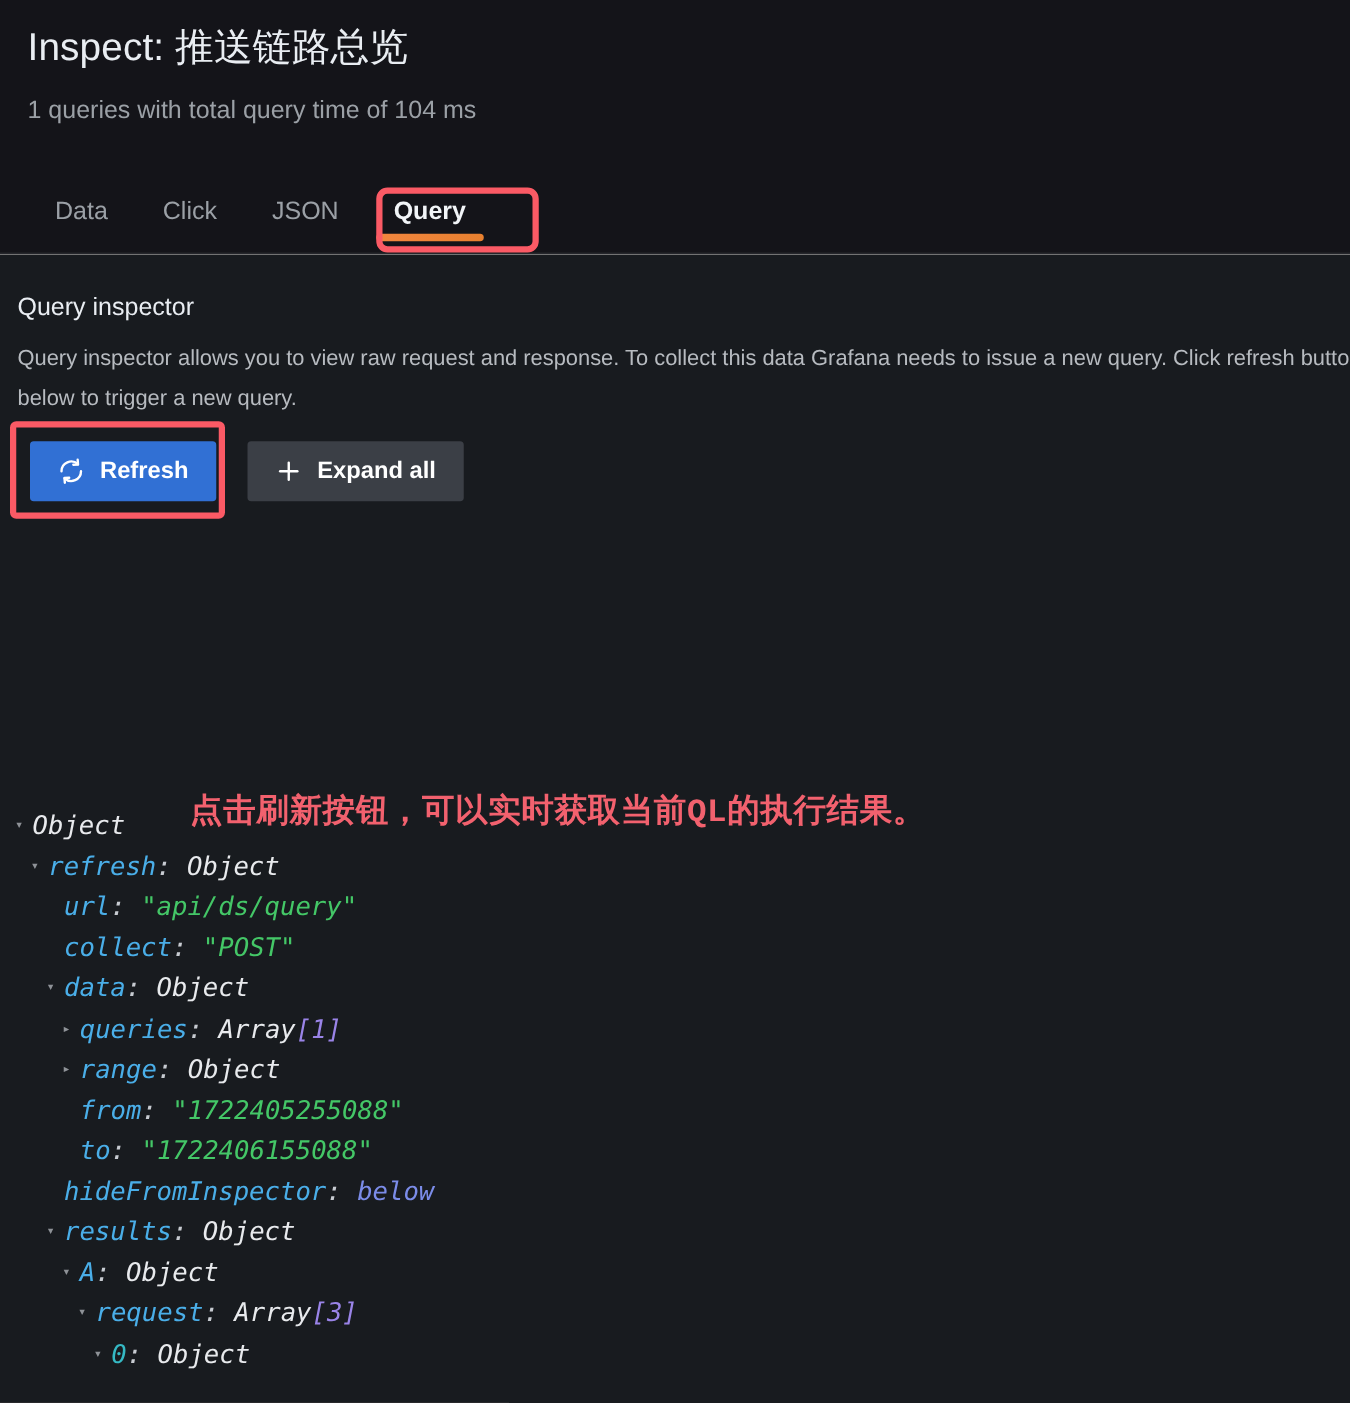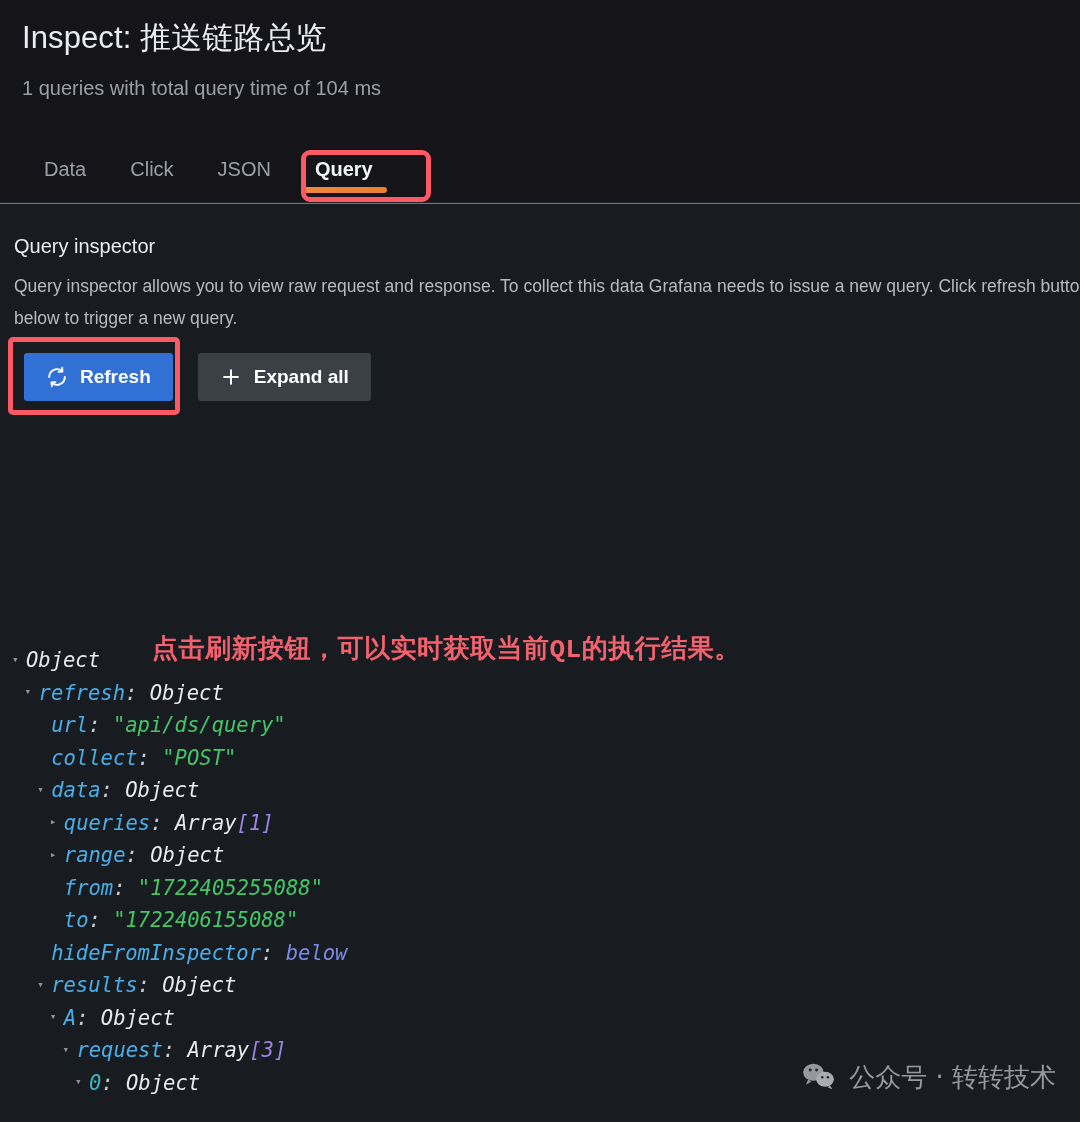--- a/index.html
+++ b/index.html
@@ -226,21 +226,6 @@
         <div class="jrow" style="padding-left: 75px;"><span class="caret down"></span><span class="jidx">0</span><span class="jpunct">: </span><span class="jtype">Object</span></div>
       </div>
 
-    <div class="watermark">
-      <span>
-        <svg width="34" height="28" viewBox="0 0 36 30" fill="#c5c9ce">
-          <ellipse cx="12" cy="11" rx="11" ry="9.2"></ellipse>
-          <path d="M6.5 18.5 L4 24.5 L9.6 21.2 Z"></path>
-          <ellipse cx="24.5" cy="18.5" rx="9.5" ry="8" fill="#e2e5e8"></ellipse>
-          <path d="M29.5 24.6 L32.3 29.3 L27.5 27.2 Z" fill="#e2e5e8"></path>
-          <circle cx="8.6" cy="8.6" r="1.6" fill="#2b2e33"></circle>
-          <circle cx="15.4" cy="8.6" r="1.6" fill="#2b2e33"></circle>
-          <circle cx="21.5" cy="16.4" r="1.35" fill="#2b2e33"></circle>
-          <circle cx="27.5" cy="16.4" r="1.35" fill="#2b2e33"></circle>
-        </svg>
-      </span>
-      <span class="wm-text">公众号 · 转转技术</span>
-    </div>
 
   </div>
 </div>

